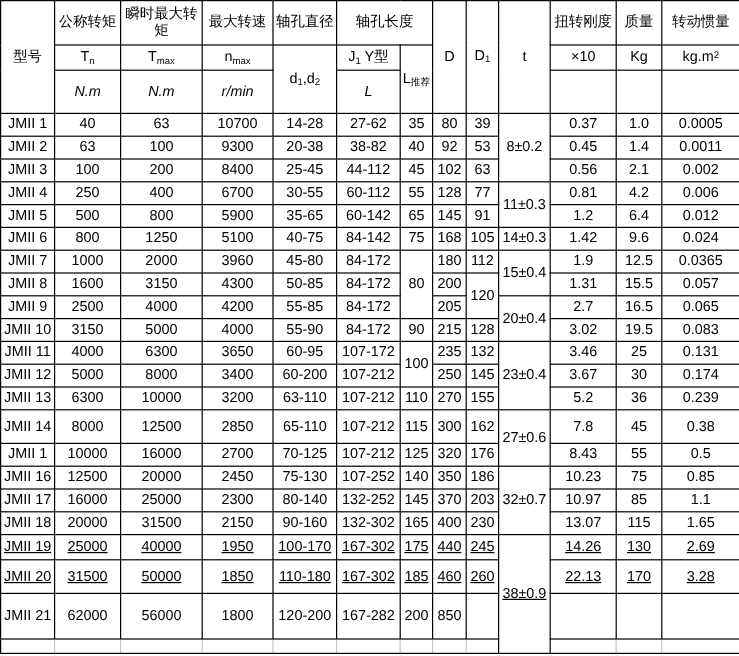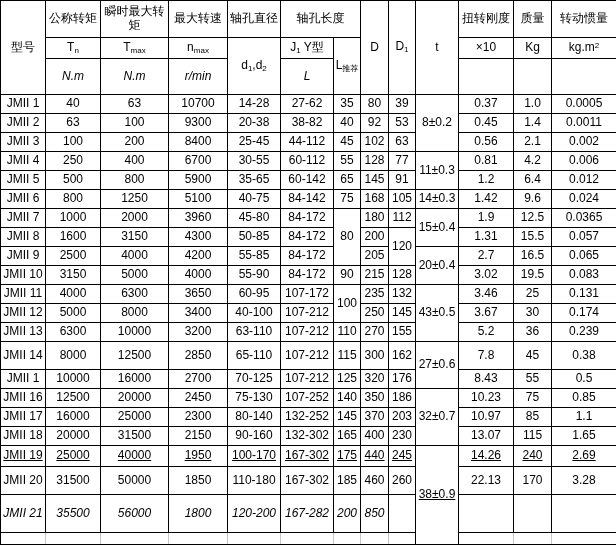--- a/index.html
+++ b/index.html
@@ -269,7 +269,7 @@
           <td>5000</td>
           <td>8000</td>
           <td>3400</td>
-          <td>40-100</td>
+          <td>60-200</td>
           <td>107-212</td>
           <td>250</td>
           <td>145</td>

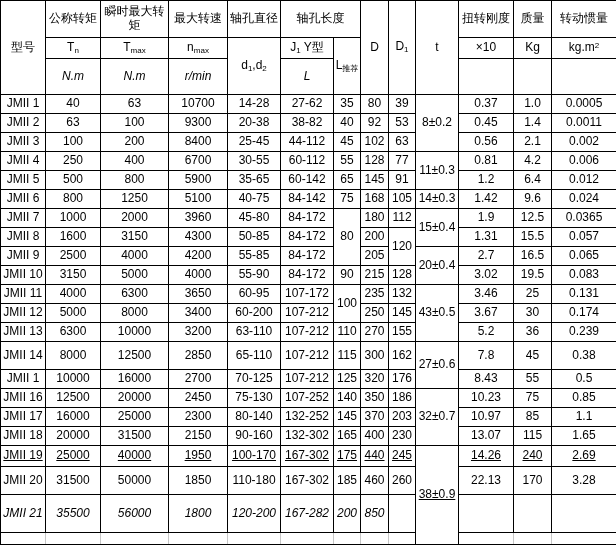--- a/index.html
+++ b/index.html
@@ -259,7 +259,7 @@
           <td rowspan="2">100</td>
           <td>235</td>
           <td>132</td>
-          <td rowspan="3">43±0.5</td>
+          <td rowspan="3">23±0.4</td>
           <td>3.46</td>
           <td>25</td>
           <td>0.131</td>

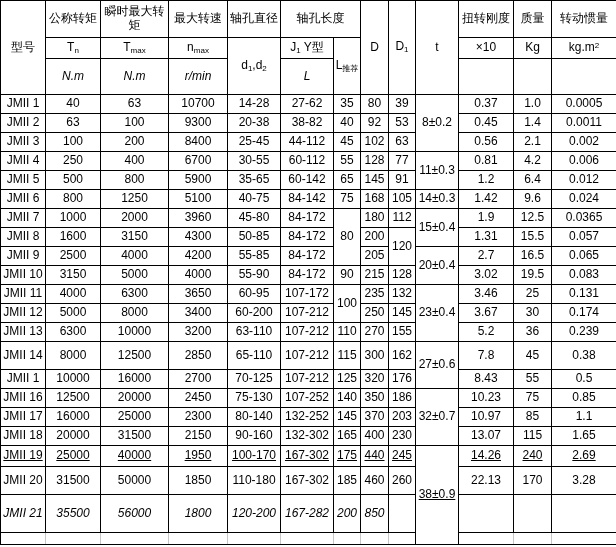--- a/index.html
+++ b/index.html
@@ -375,7 +375,7 @@
           <td>245</td>
           <td rowspan="4">38±0.9</td>
           <td>14.26</td>
-          <td>240</td>
+          <td>130</td>
           <td>2.69</td>
         </tr>
         <tr>

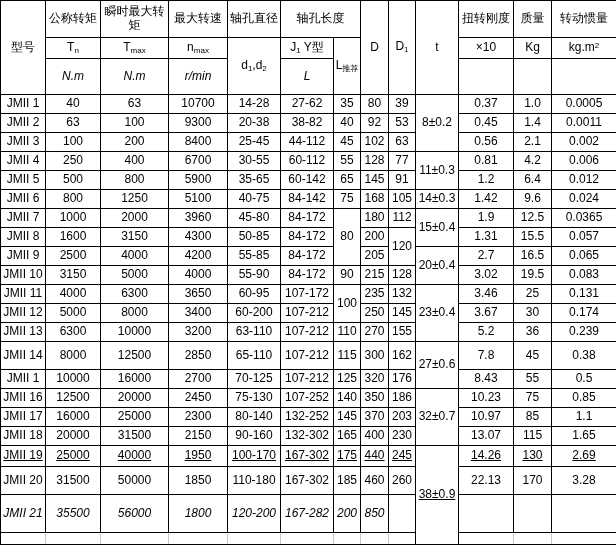--- a/index.html
+++ b/index.html
@@ -38,7 +38,7 @@
   tbody tr { height: 19px; }
   tbody tr:nth-child(14) { height: 28px; }
   tbody tr:nth-child(19) { height: 21px; text-decoration: underline; }
-  tbody tr:nth-child(20) { height: 28px; }
+  tbody tr:nth-child(20) { height: 28px; text-decoration: underline; }
   tbody tr:nth-child(21) { height: 38px; font-style: italic; }
   tbody tr.trailer { height: 12px; }
   tbody tr.trailer td {

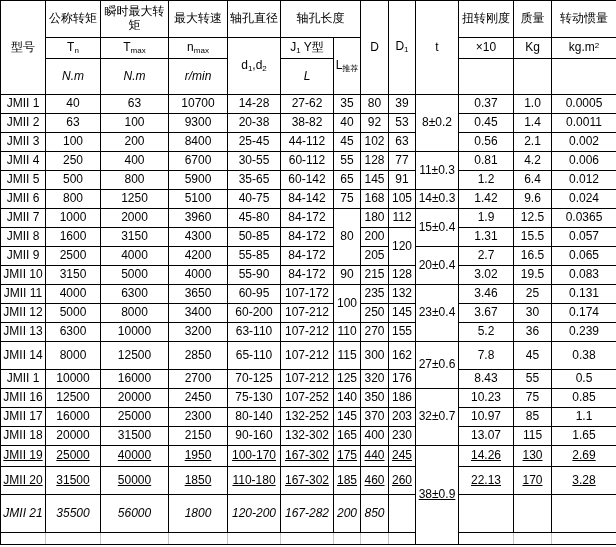--- a/index.html
+++ b/index.html
@@ -39,7 +39,7 @@
   tbody tr:nth-child(14) { height: 28px; }
   tbody tr:nth-child(19) { height: 21px; text-decoration: underline; }
   tbody tr:nth-child(20) { height: 28px; text-decoration: underline; }
-  tbody tr:nth-child(21) { height: 38px; font-style: italic; }
+  tbody tr:nth-child(21) { height: 38px; }
   tbody tr.trailer { height: 12px; }
   tbody tr.trailer td {
     border: 1px solid #c6c6c6;

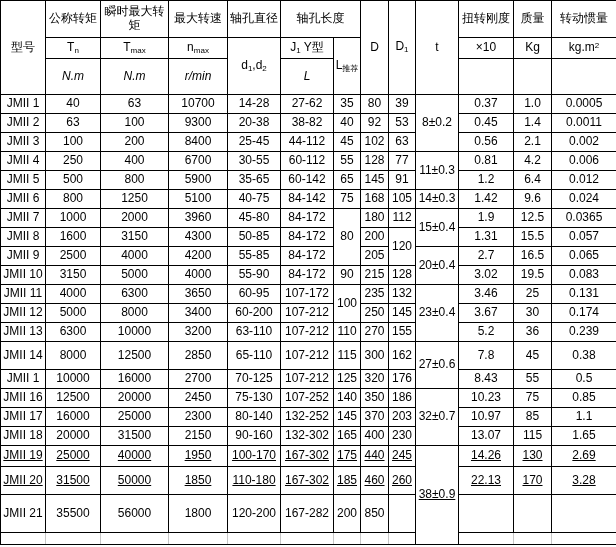--- a/index.html
+++ b/index.html
@@ -394,7 +394,7 @@
         </tr>
         <tr>
           <td>JMII 21</td>
-          <td>35500</td>
+          <td>62000</td>
           <td>56000</td>
           <td>1800</td>
           <td>120-200</td>

